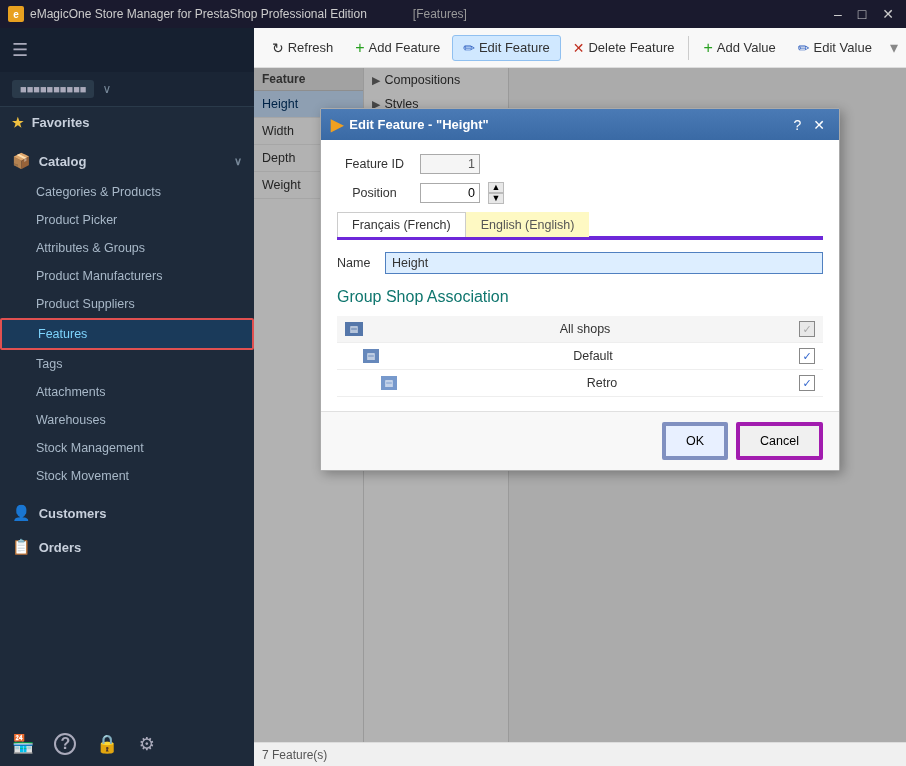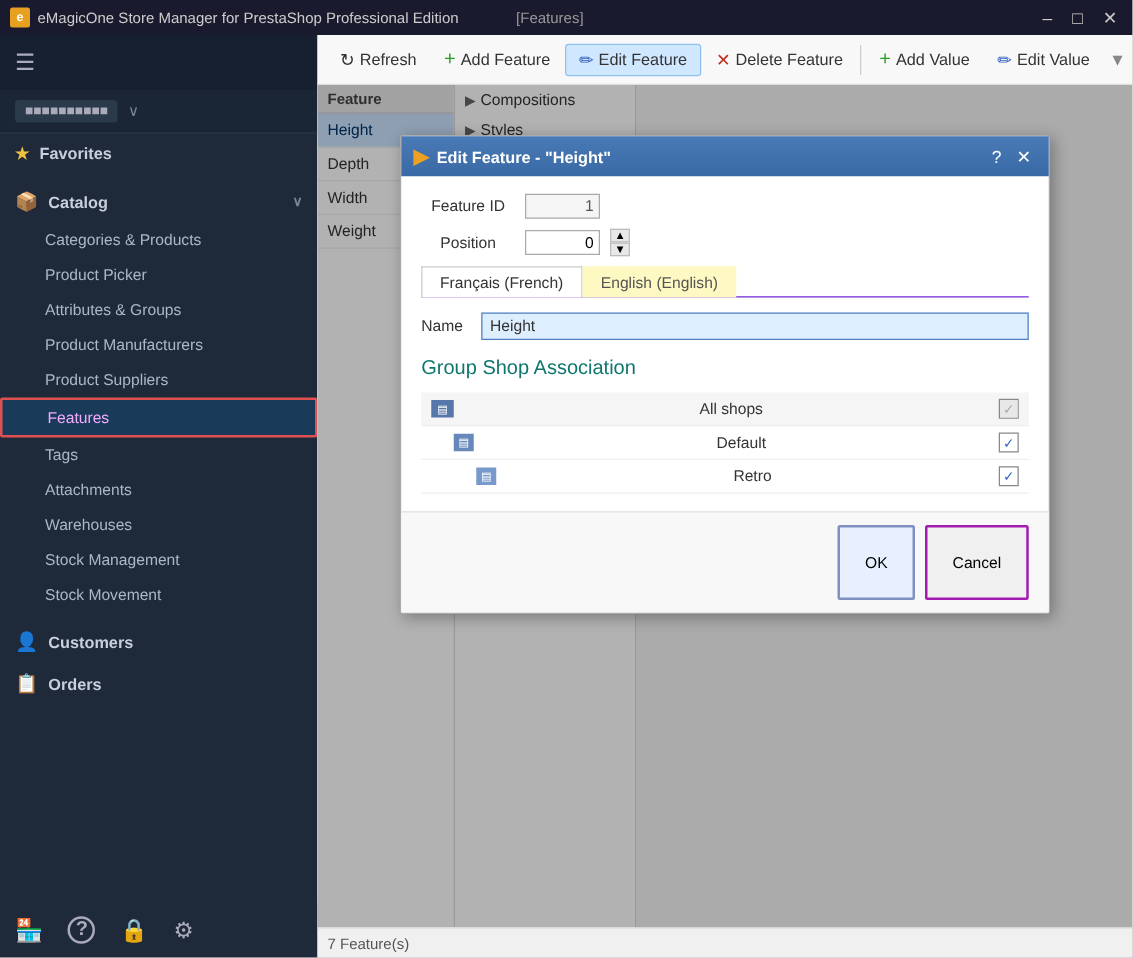--- a/index.html
+++ b/index.html
@@ -461,8 +461,8 @@
       <div class="feature-list">
         <div class="feature-list-header">Feature</div>
         <div class="feature-list-item selected">Height</div>
+        <div class="feature-list-item">Width</div>
         <div class="feature-list-item">Depth</div>
-        <div class="feature-list-item">Width</div>
         <div class="feature-list-item">Weight</div>
       </div>
 

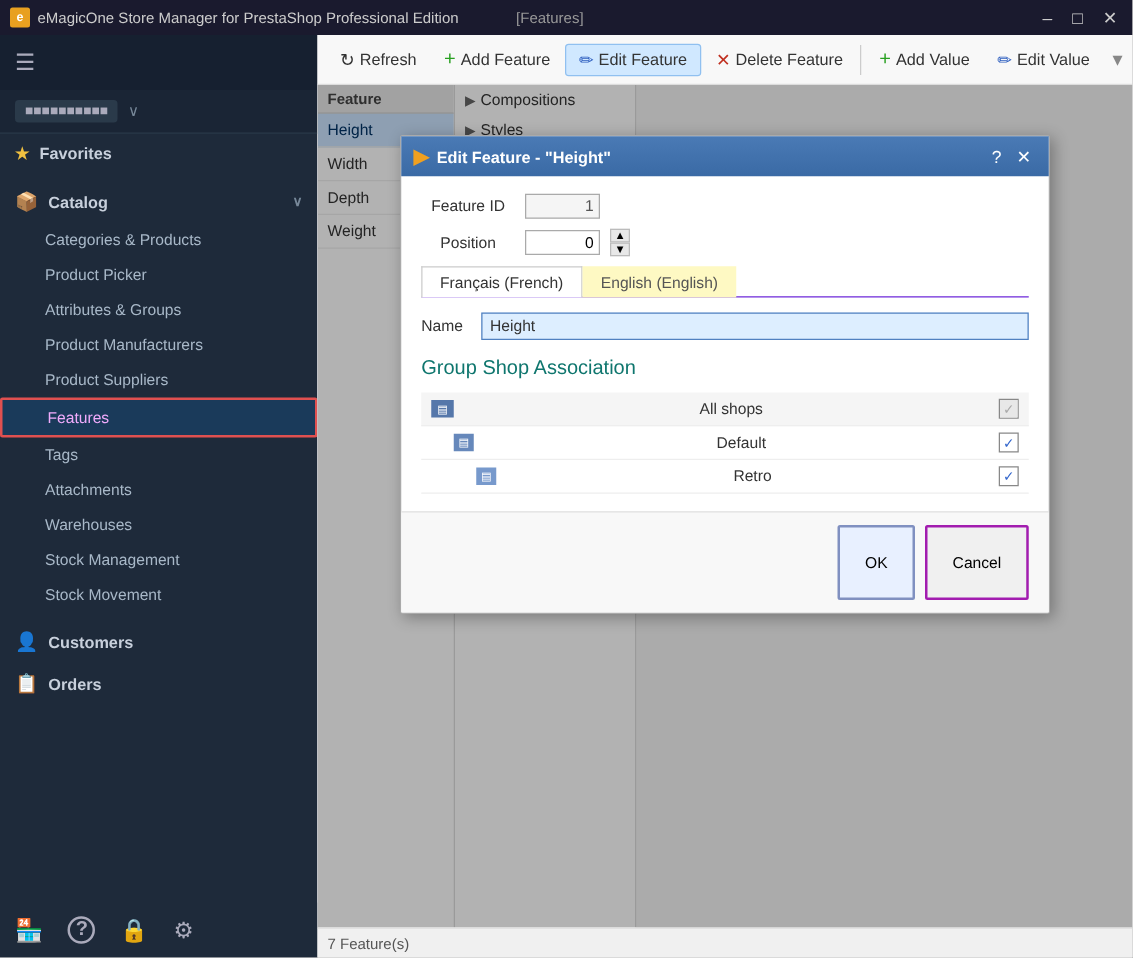--- a/index.html
+++ b/index.html
@@ -250,7 +250,7 @@
 
     .modal-tabs {
       display: flex;
-      border-bottom: 1px solid #6d28d9;
+      border-bottom: 4px solid #6d28d9;
       margin-bottom: 12px;
       margin-top: 4px;
     }

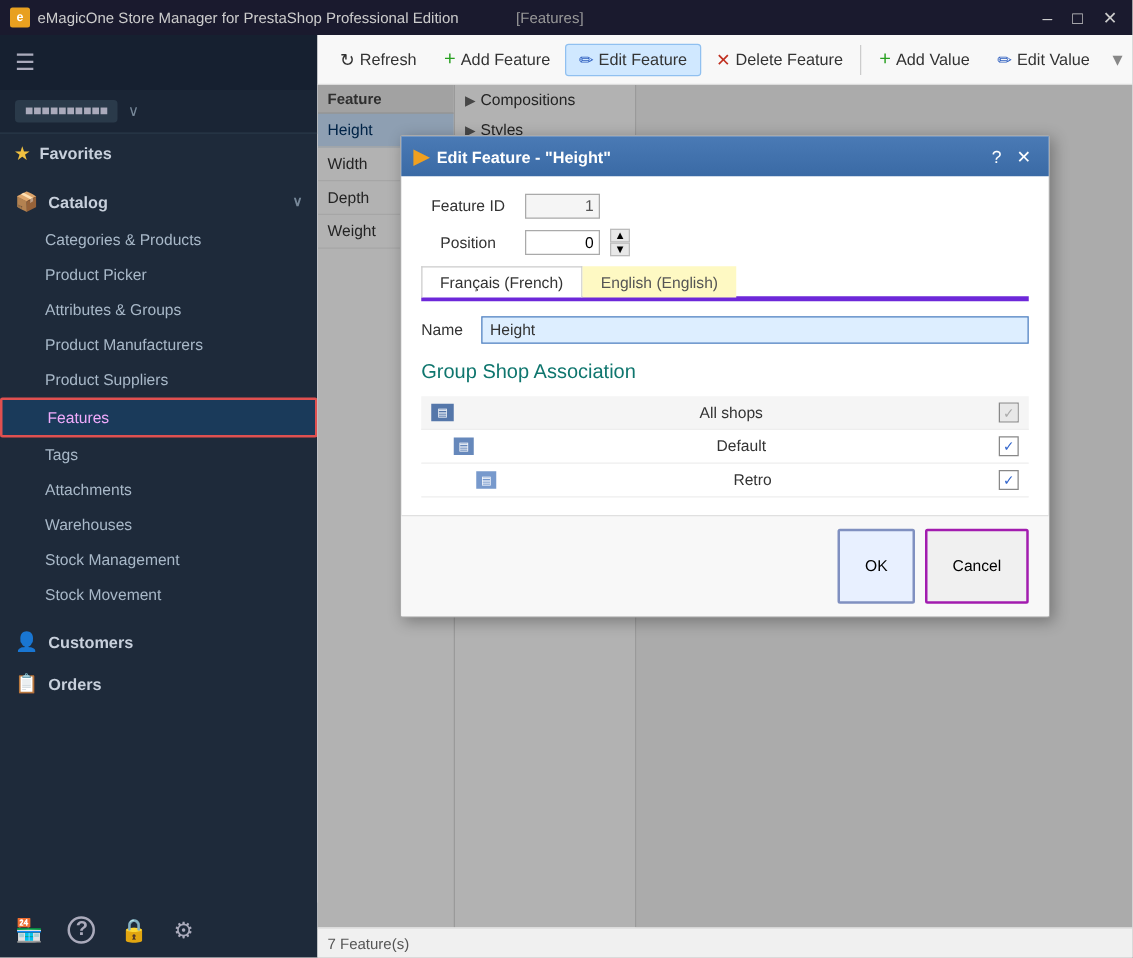--- a/index.html
+++ b/index.html
@@ -76,7 +76,7 @@
     }
     .sidebar-item.active {
       background: #1a3a5a;
-      color: #f0abfc;
+      color: #7dd3fc;
       border: 2px solid #e05050;
       border-radius: 2px;
     }

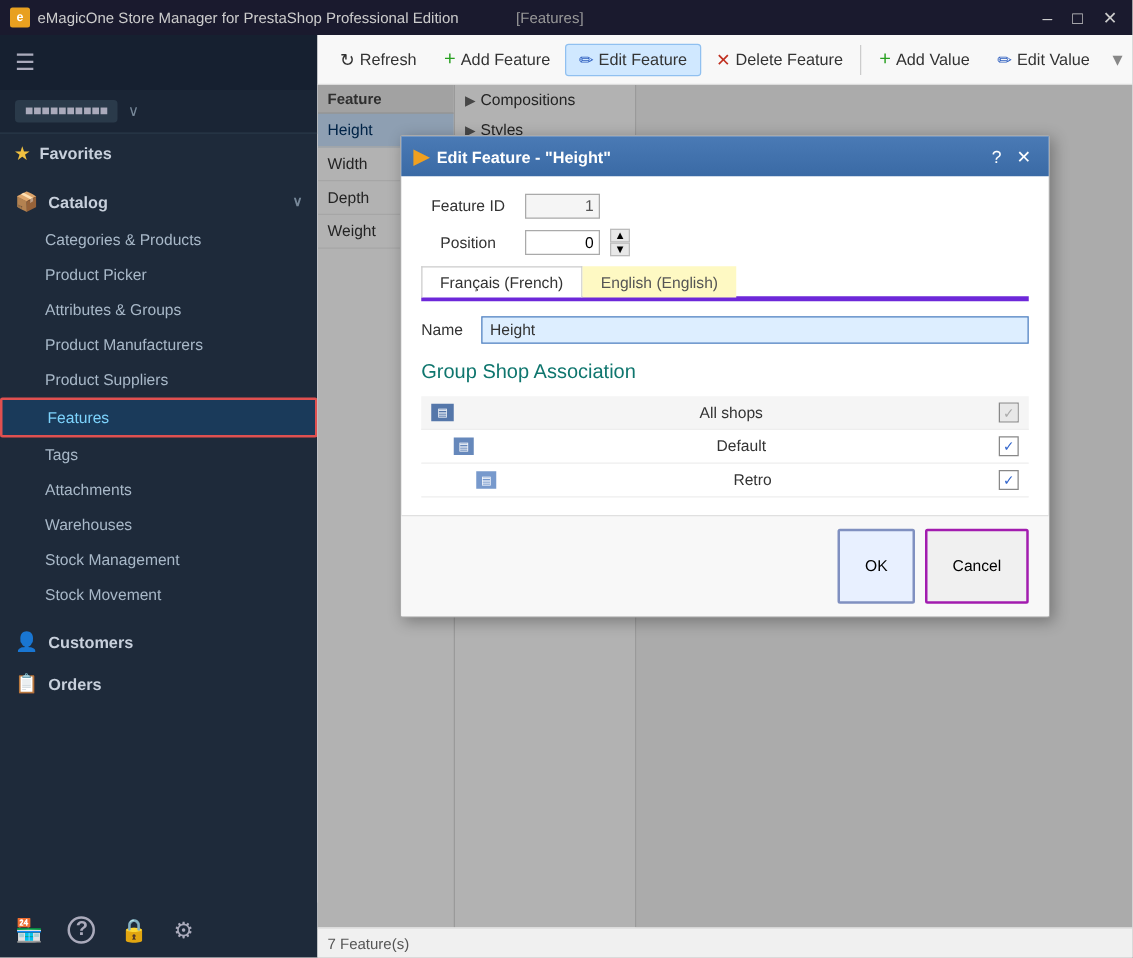--- a/index.html
+++ b/index.html
@@ -316,10 +316,10 @@
       background: #f8f8f8;
     }
     .modal-footer-btn {
-      padding: 21px 20px;
-      font-size: 12.5px;
-      cursor: pointer;
-      border: 2px solid #a21caf;
+      padding: 8px 20px;
+      font-size: 12.5px;
+      cursor: pointer;
+      border: 4px solid #a21caf;
       background: #f0f0f0;
       border-radius: 2px;
     }

